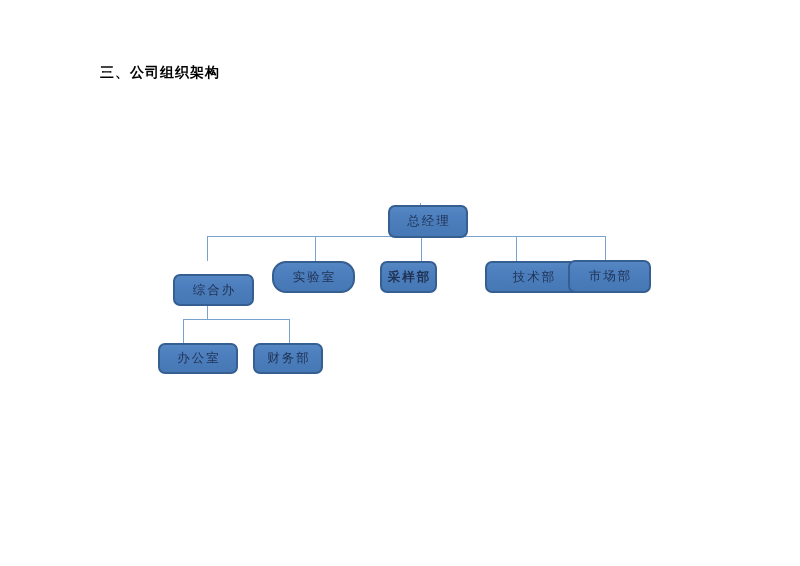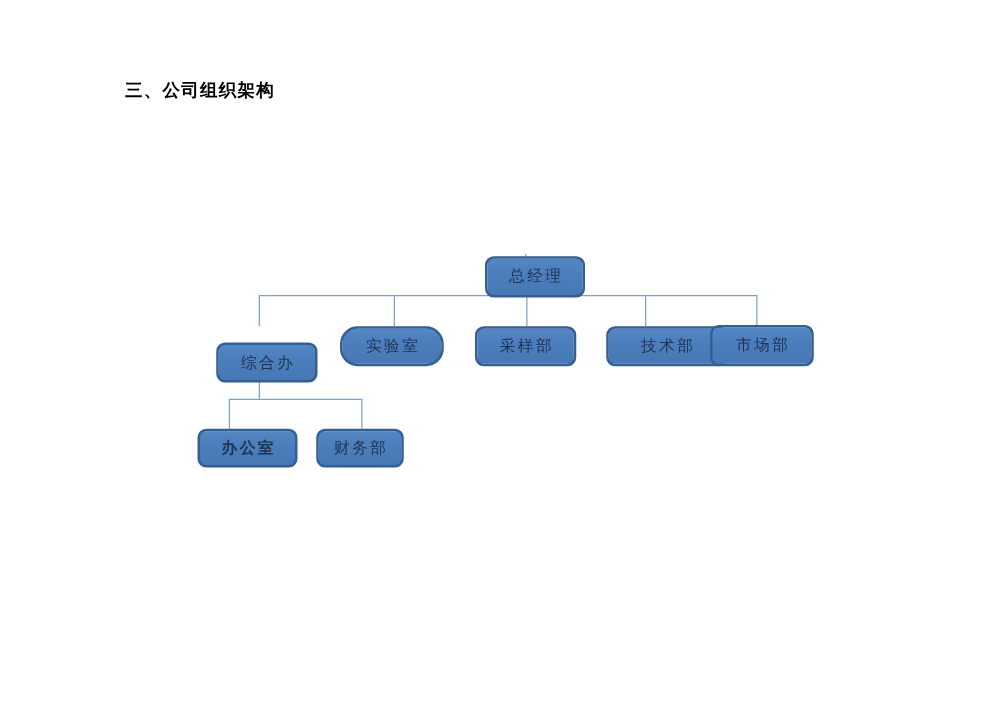--- a/index.html
+++ b/index.html
@@ -59,7 +59,7 @@
   .n-ceo { left: 388px; top: 170px; width: 80px; height: 33px; margin-top: 35px; }
   .n-zonghe   { left: 173px; top: 261px; width: 81px; height: 32px; margin-top: 13px; }
   .n-shiyan   { left: 272px; top: 261px; width: 83px; height: 32px; border-radius: 14px; }
-  .n-caiyang  { left: 380px; top: 261px; width: 81px; height: 32px; }
+  .n-caiyang  { left: 380px; top: 261px; width: 57px; height: 32px; font-weight: bold; }
   .n-jishu    { left: 485px; top: 261px; width: 97px; height: 32px; }
   .n-shichang { left: 568px; top: 260px; width: 83px; height: 33px; }
   .n-bangong  { left: 158px; top: 343px; width: 80px; height: 31px; font-weight: bold; }

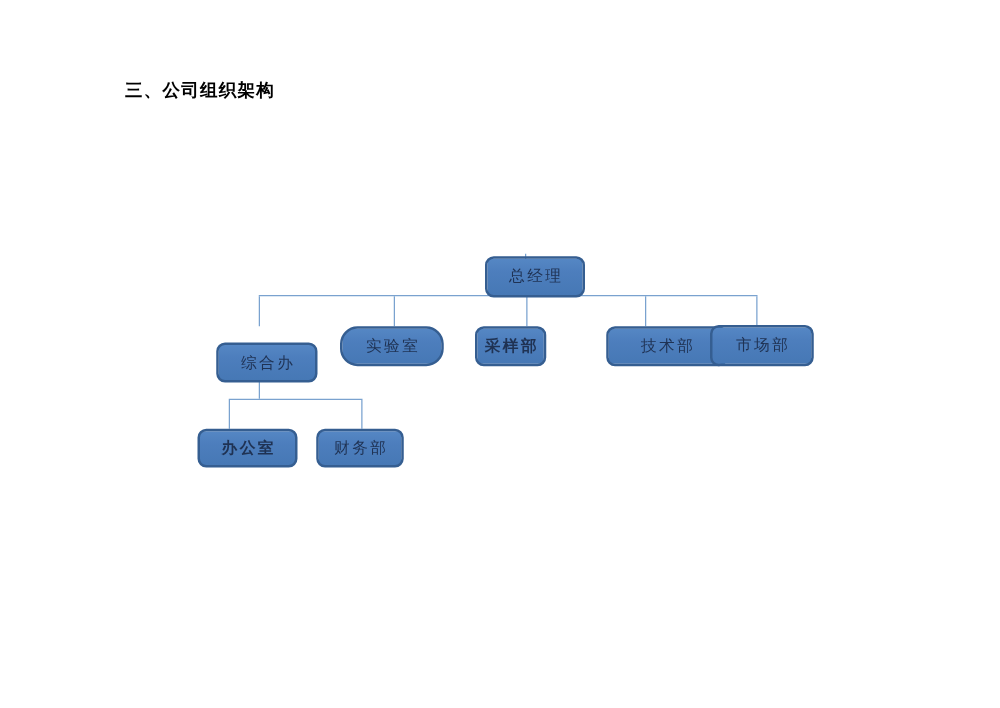--- a/index.html
+++ b/index.html
@@ -62,7 +62,7 @@
   .n-caiyang  { left: 380px; top: 261px; width: 57px; height: 32px; font-weight: bold; }
   .n-jishu    { left: 485px; top: 261px; width: 97px; height: 32px; }
   .n-shichang { left: 568px; top: 260px; width: 83px; height: 33px; }
-  .n-bangong  { left: 158px; top: 343px; width: 80px; height: 31px; font-weight: bold; }
+  .n-bangong  { left: 158px; top: 343px; width: 80px; height: 31px; }
   .n-caiwu    { left: 253px; top: 343px; width: 70px; height: 31px; }
   
   .c-ceo-drop      { left: 420px; top: 203px; height: 34px; }

